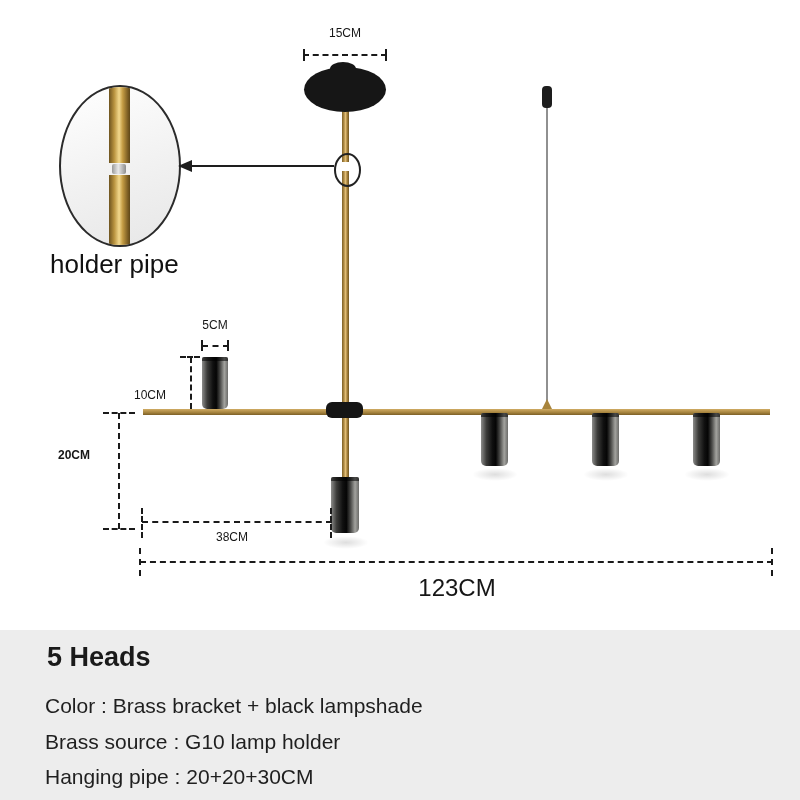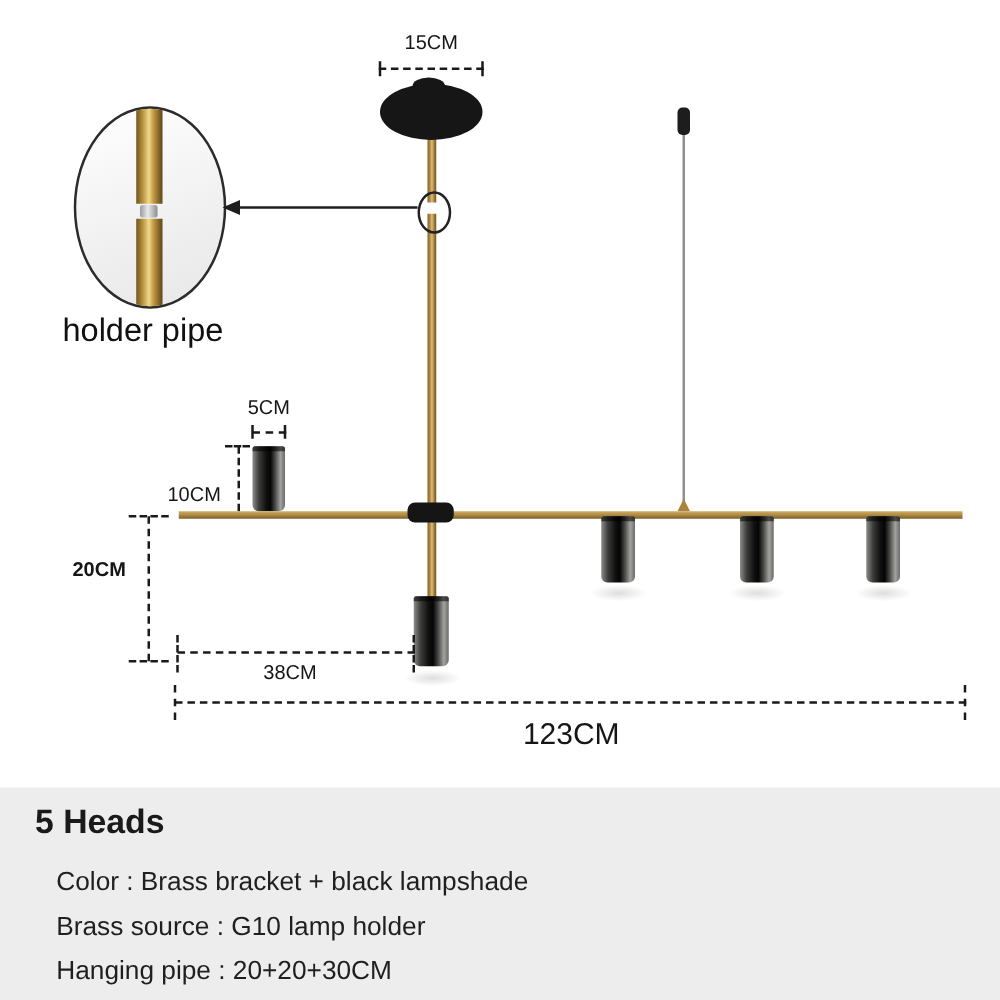--- a/index.html
+++ b/index.html
@@ -42,7 +42,7 @@
   .wire-cone{width:0;height:0;border-left:5px solid transparent;border-right:5px solid transparent;border-bottom:10px solid #a8843c;}
 
   
-  .dim-label{font-size:16px;color:#161616;text-align:center;white-space:nowrap;}
+  .dim-label{font-size:12px;color:#161616;text-align:center;white-space:nowrap;}
   .dash-h{border-top:2px dashed #1a1a1a;height:0;}
   .dash-v{border-left:2px dashed #1a1a1a;width:0;}
   .tick-v{width:2px;background:#1a1a1a;}

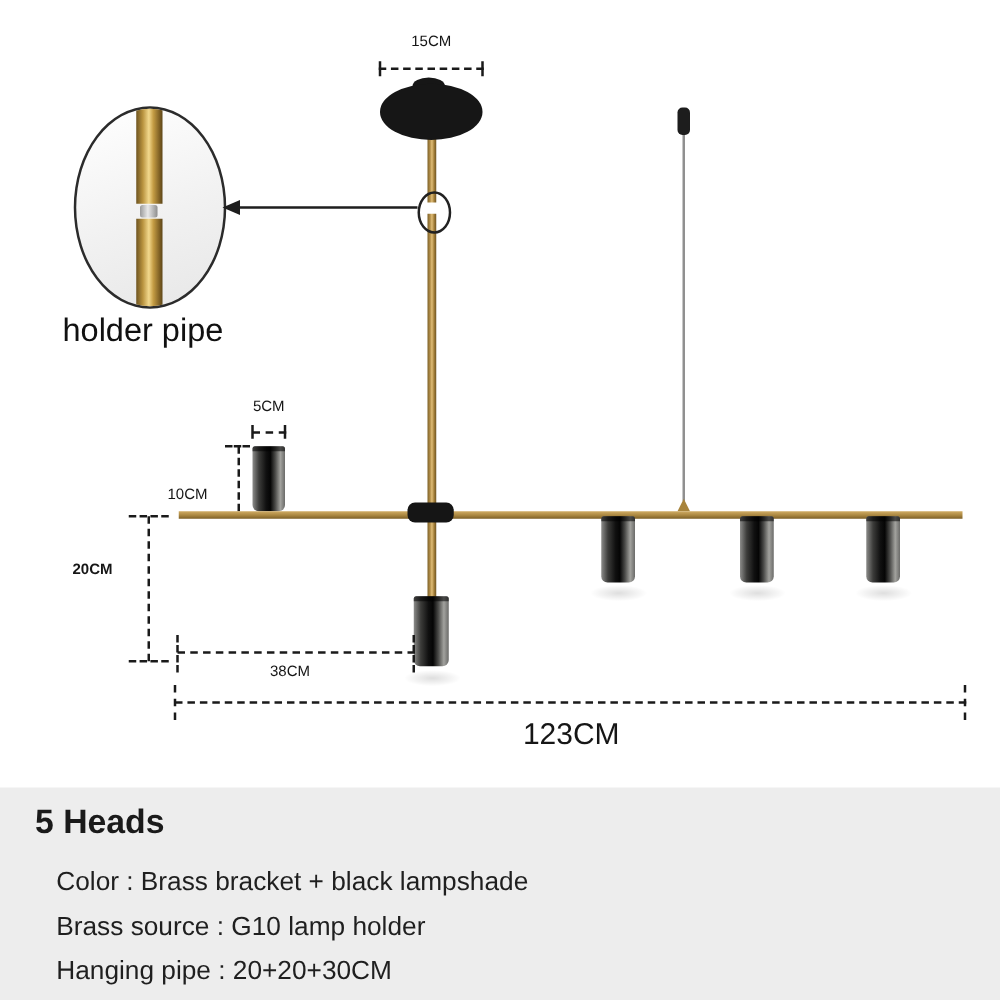--- a/index.html
+++ b/index.html
@@ -126,7 +126,7 @@
   <div class="abs dim-label big" style="left:390px;top:574px;width:134px;">123CM</div>
 
   <div class="abs panel" style="left:0;top:630px;width:800px;height:170px;">
-    <div class="abs panel-title" style="left:28px;top:12px;">5 Heads</div>
+    <div class="abs panel-title" style="left:47px;top:12px;">5 Heads</div>
     <div class="abs" style="left:41px;top:56px;">
       <p class="panel-line">Color : Brass bracket + black lampshade</p>
       <p class="panel-line">Brass source : G10 lamp holder</p>

